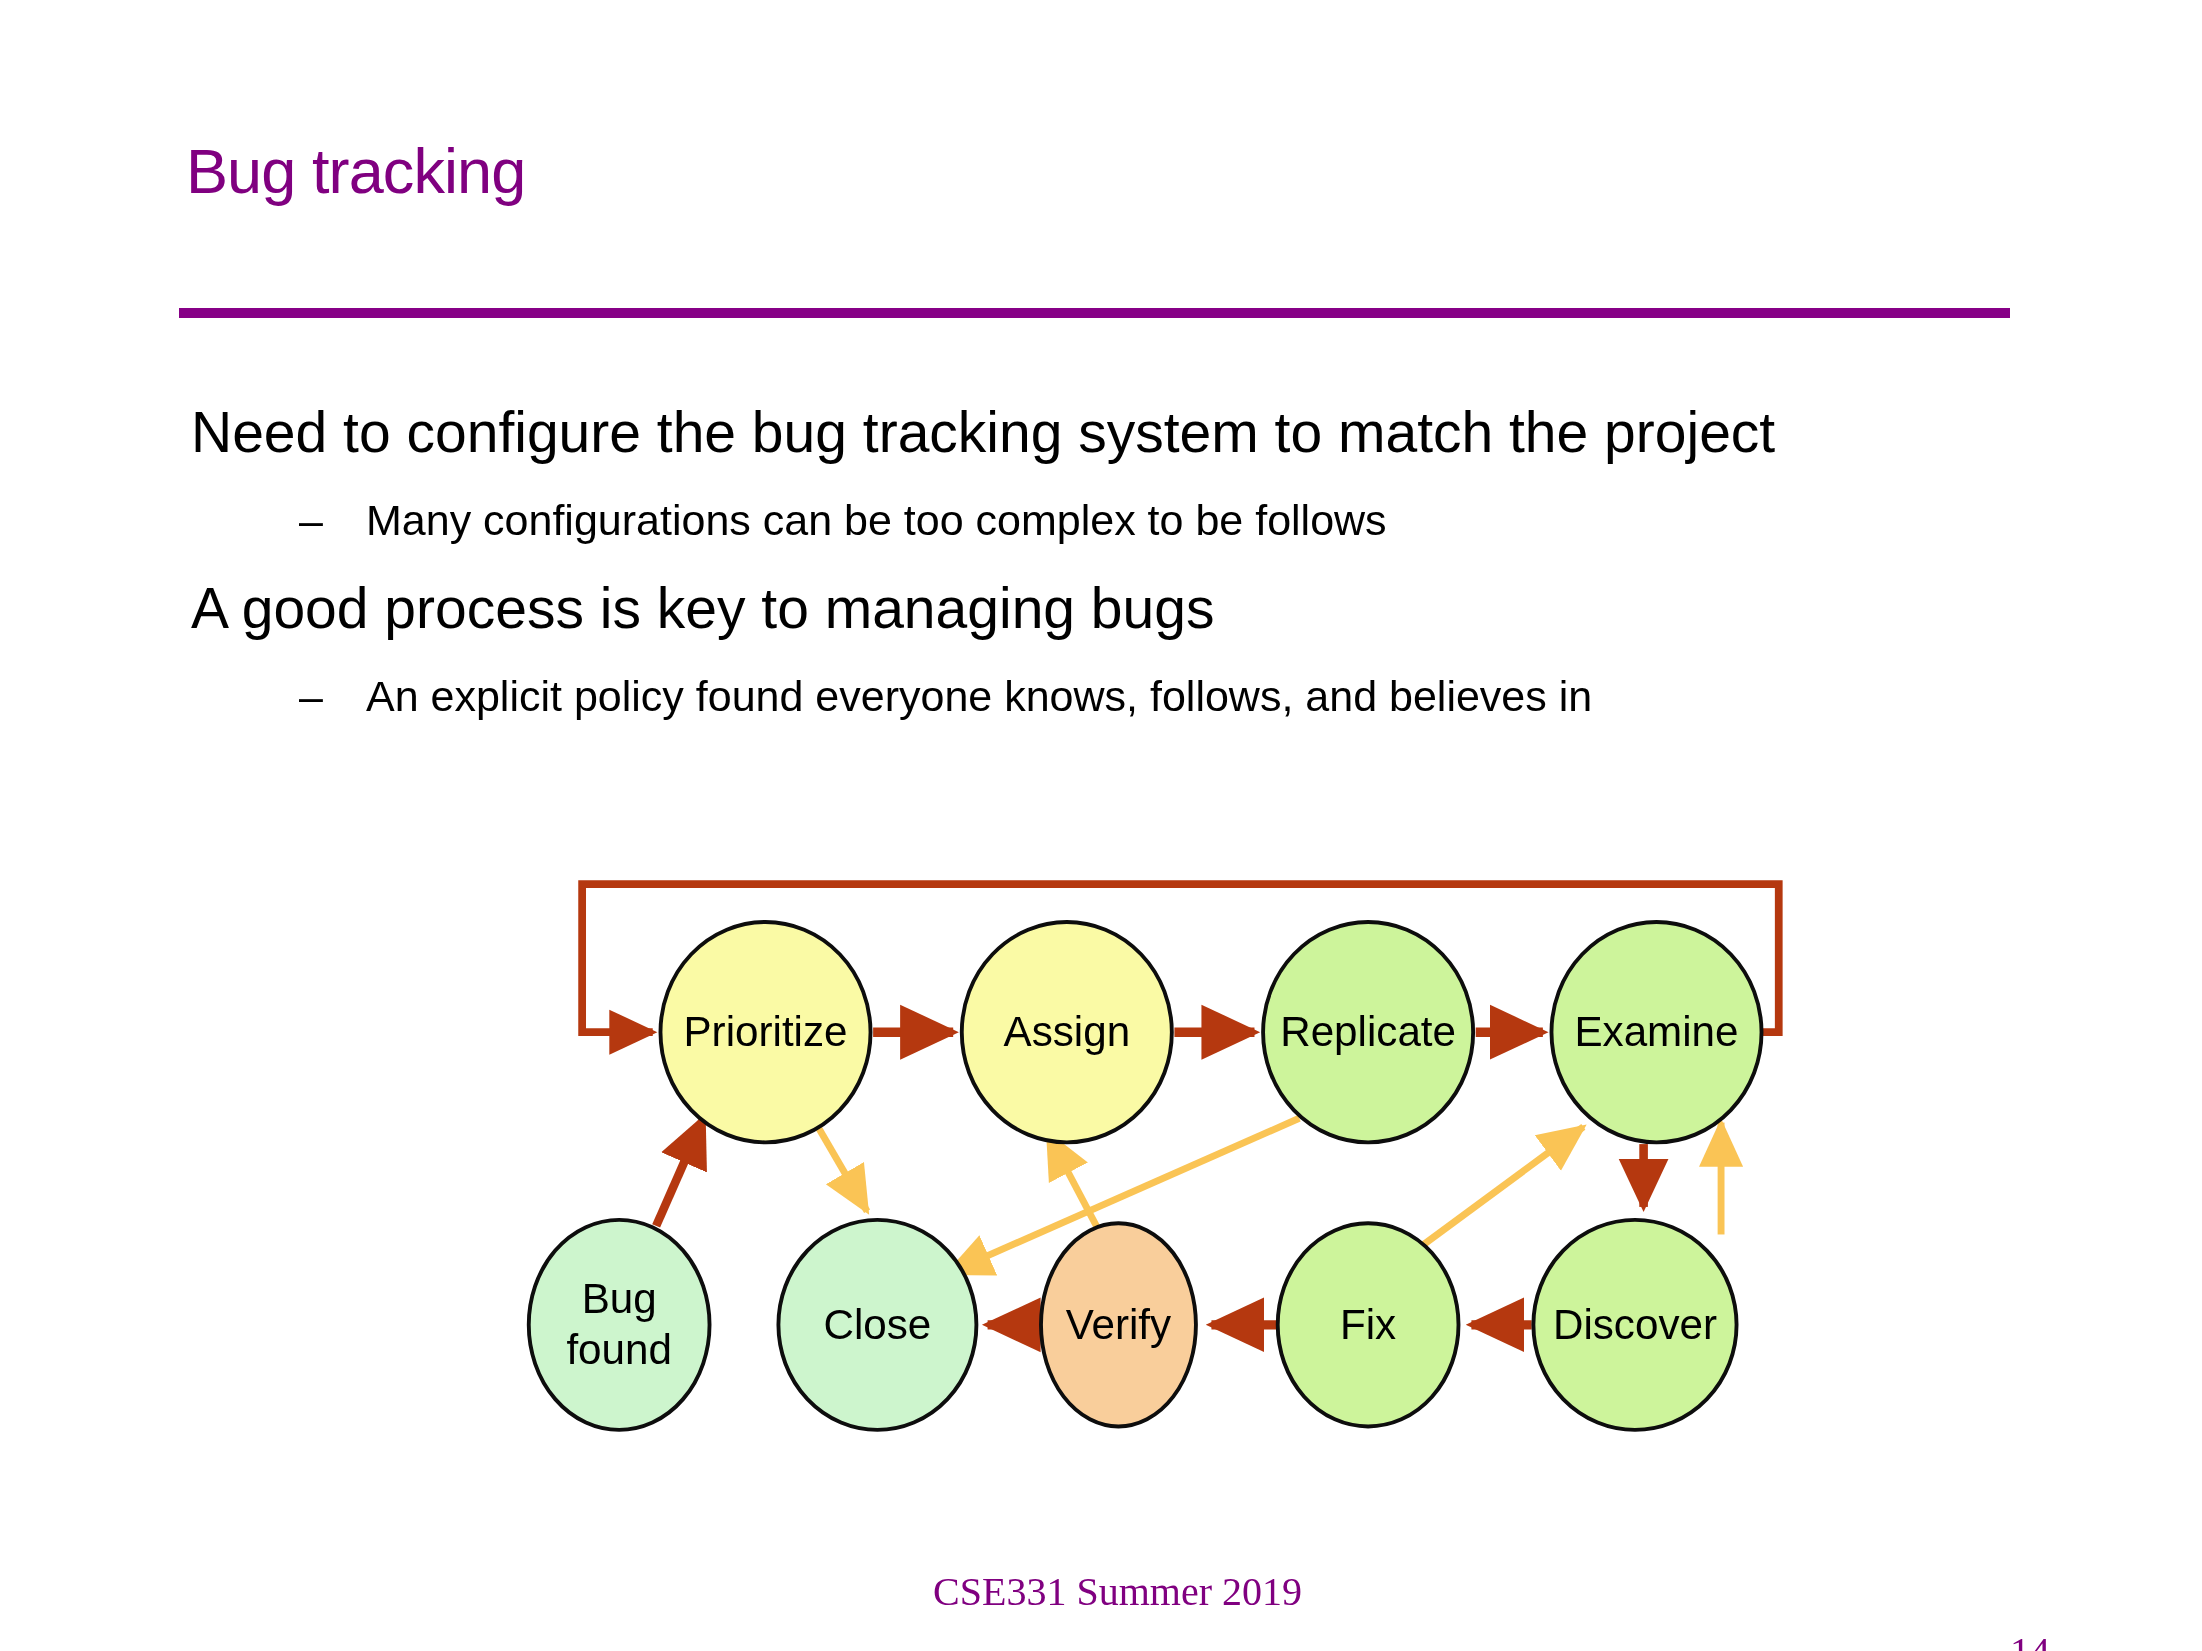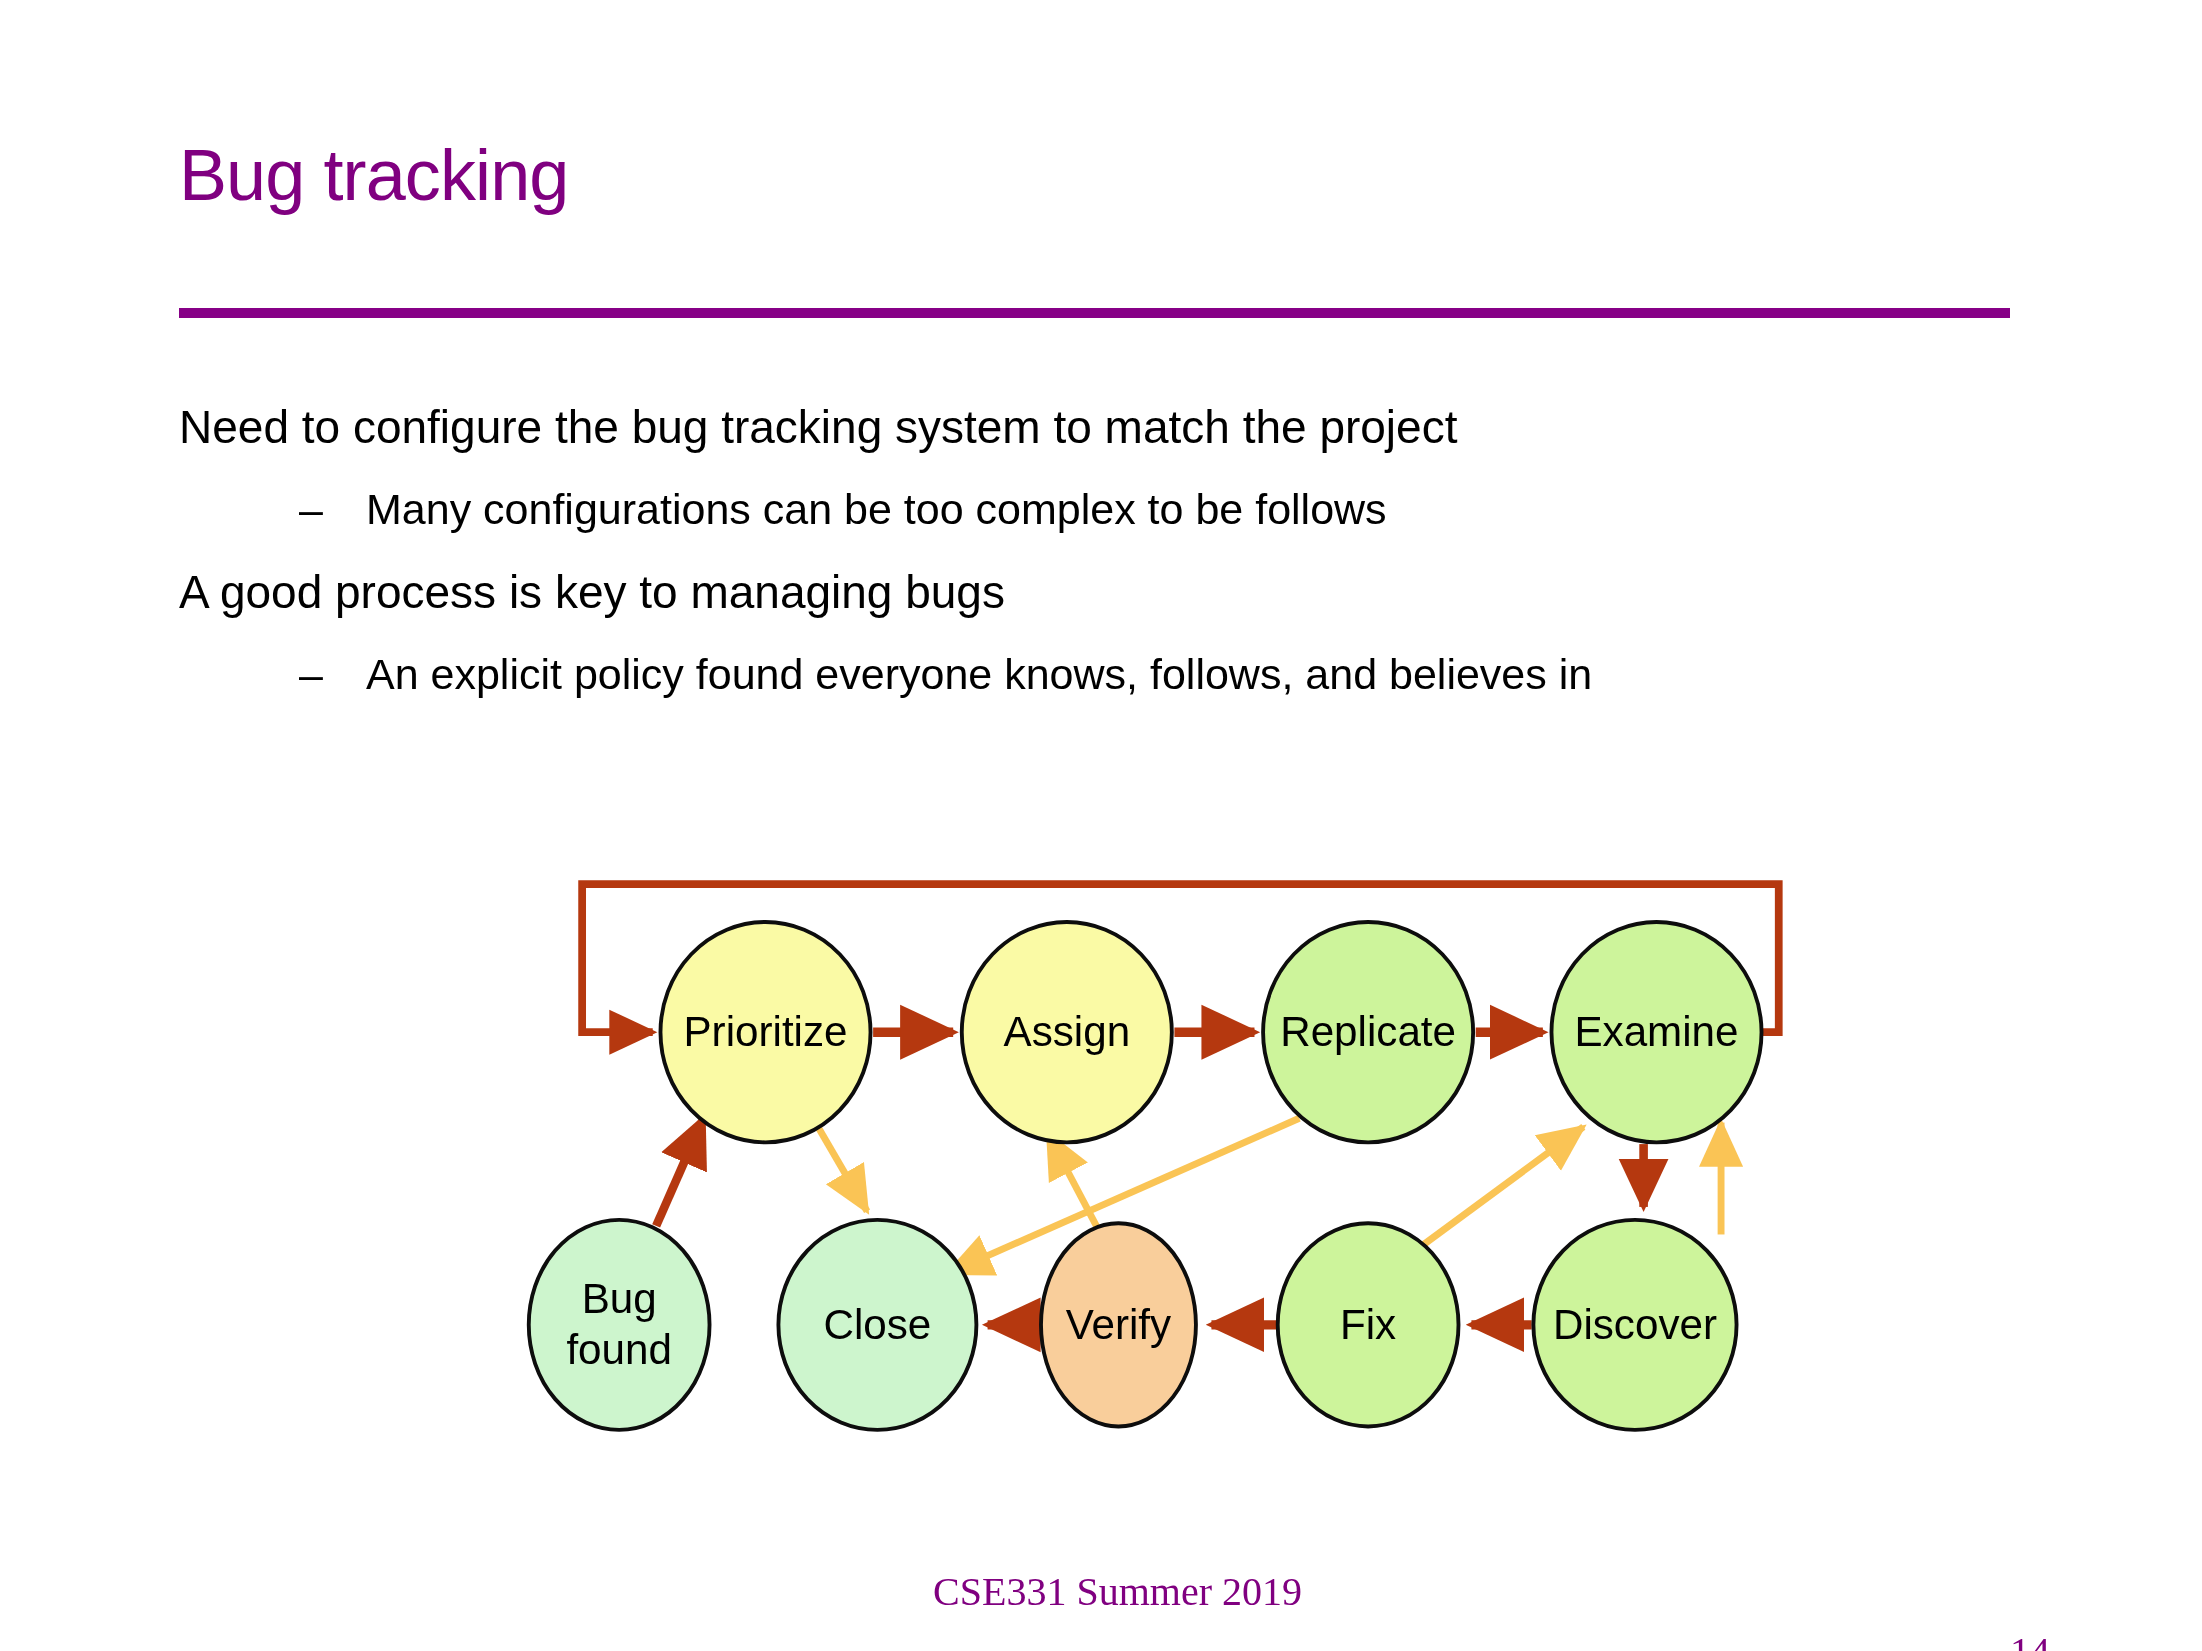--- a/index.html
+++ b/index.html
@@ -18,10 +18,10 @@
   
   #slide-title {
     position: absolute;
-    left: 179px;
+    left: 186px;
     top: 138px;
     width: 1841px;
-    font-size: 72px;
+    font-size: 63px;
     line-height: 1.05;
     color: #800080;
     font-family: "Liberation Sans", sans-serif;

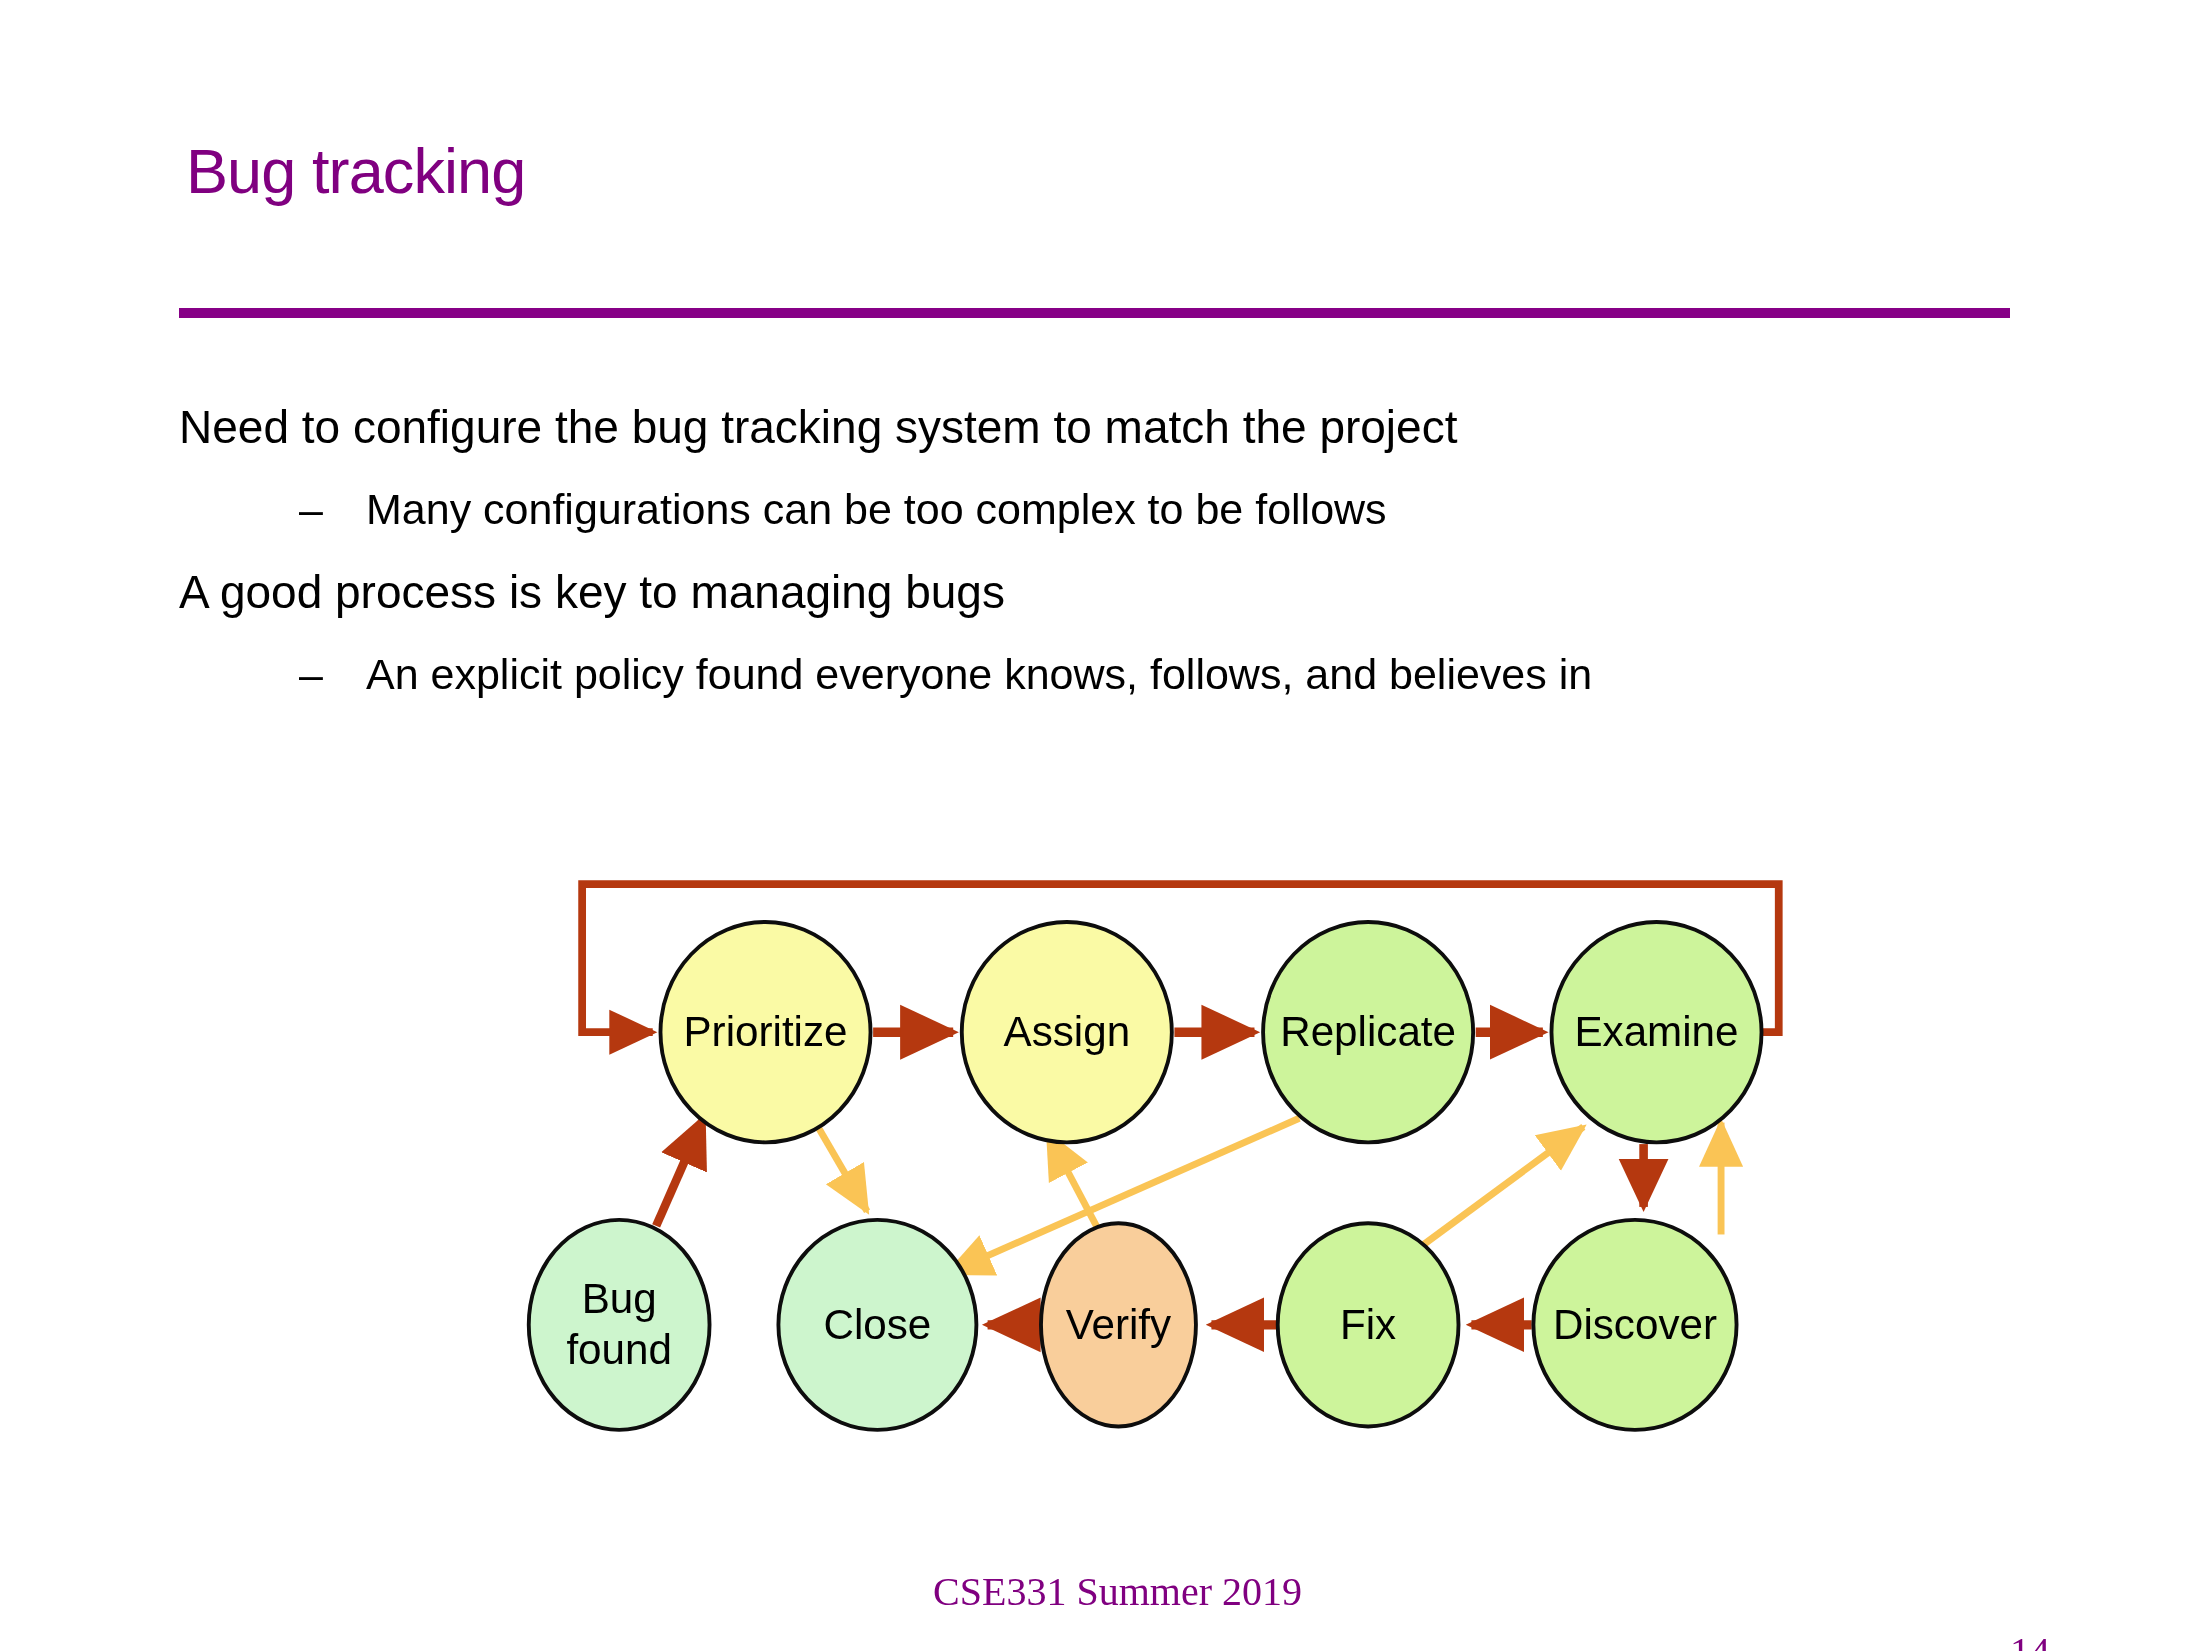--- a/index.html
+++ b/index.html
@@ -47,9 +47,9 @@
     color: #000000;
   }
   .b-l1 {
-    font-size: 46px;
+    font-size: 57px;
     line-height: 1.0;
-    margin: 0 0 38px 0;
+    margin: 0 0 38px 12px;
     white-space: nowrap;
   }
   .b-l2 {

